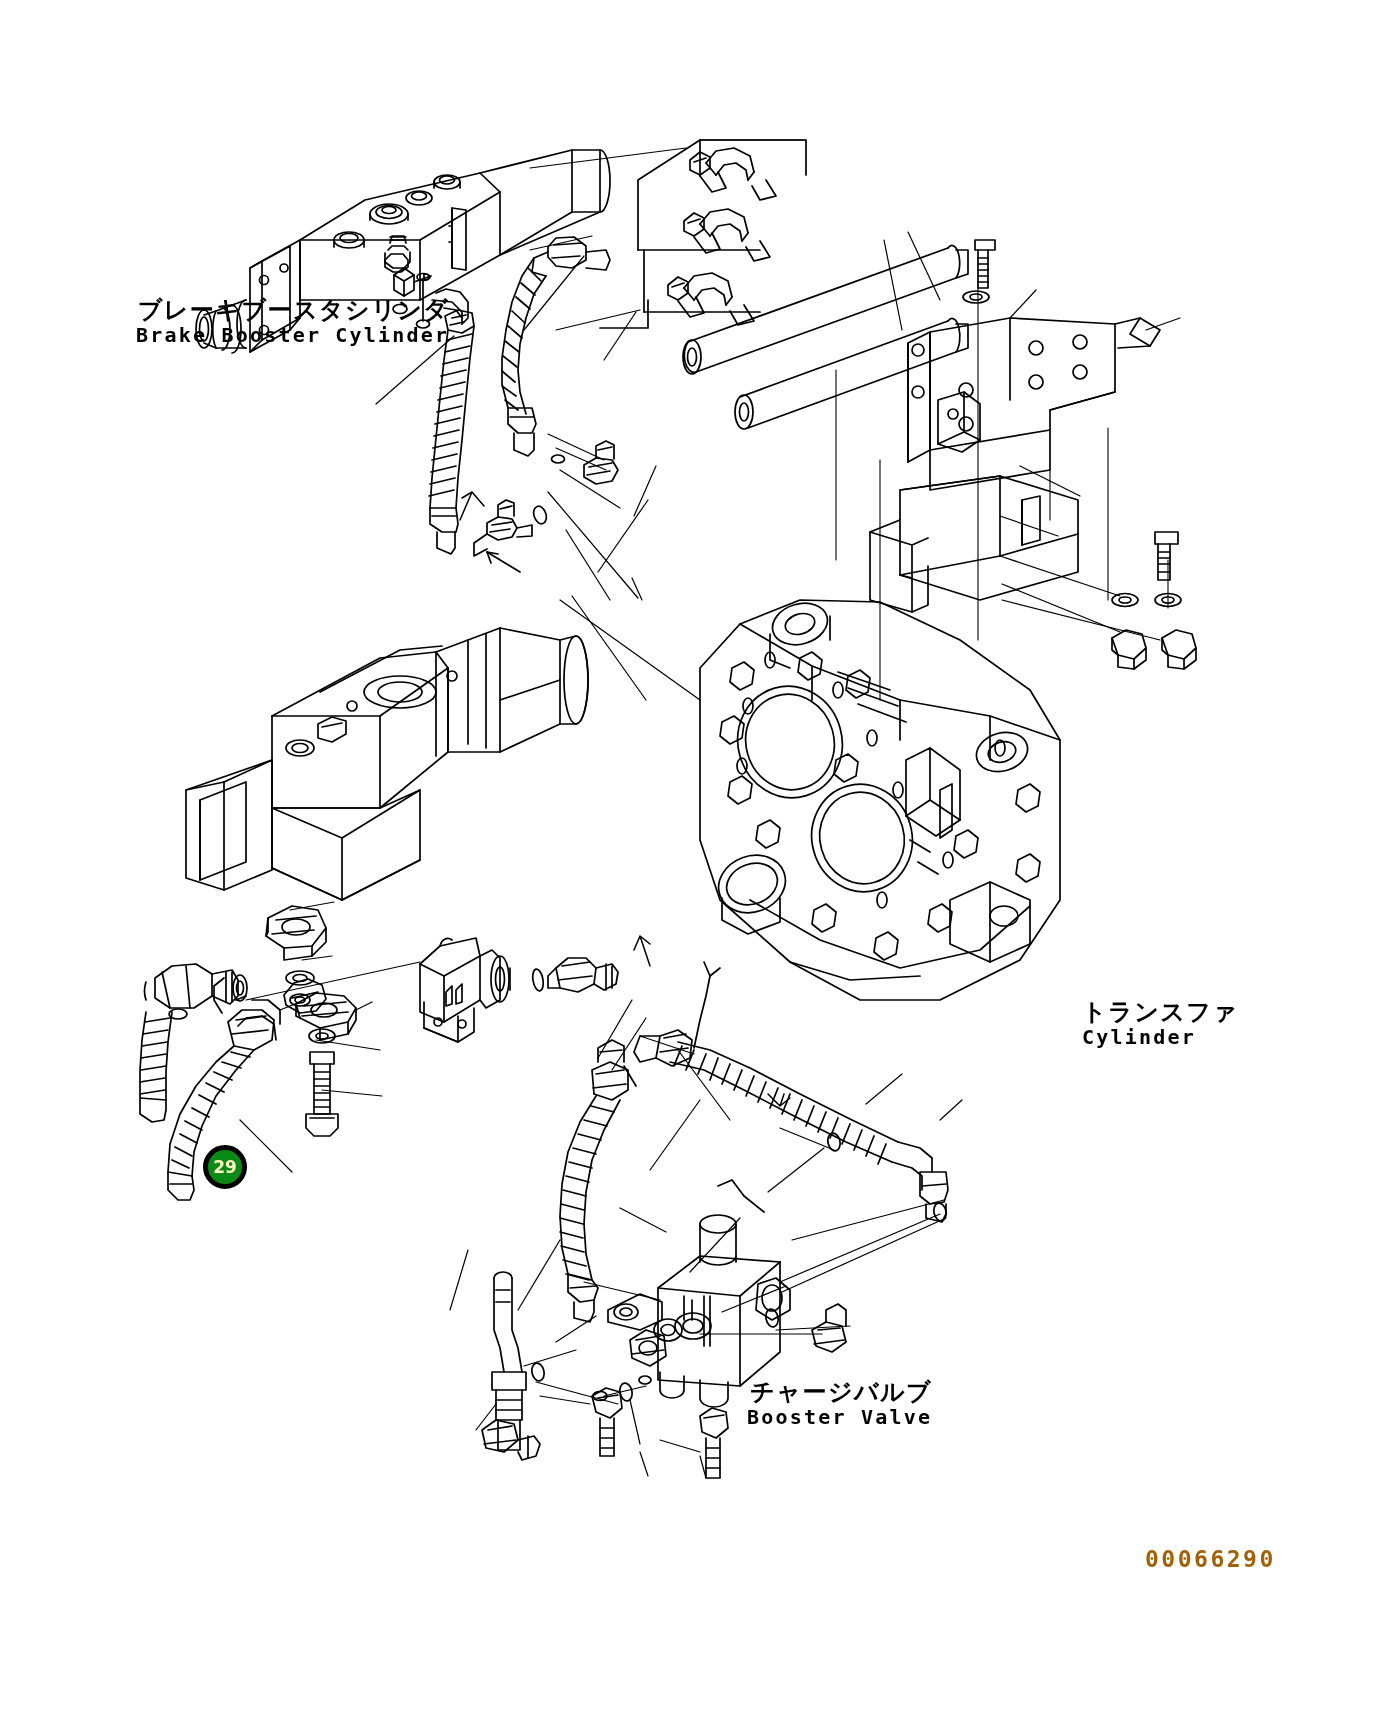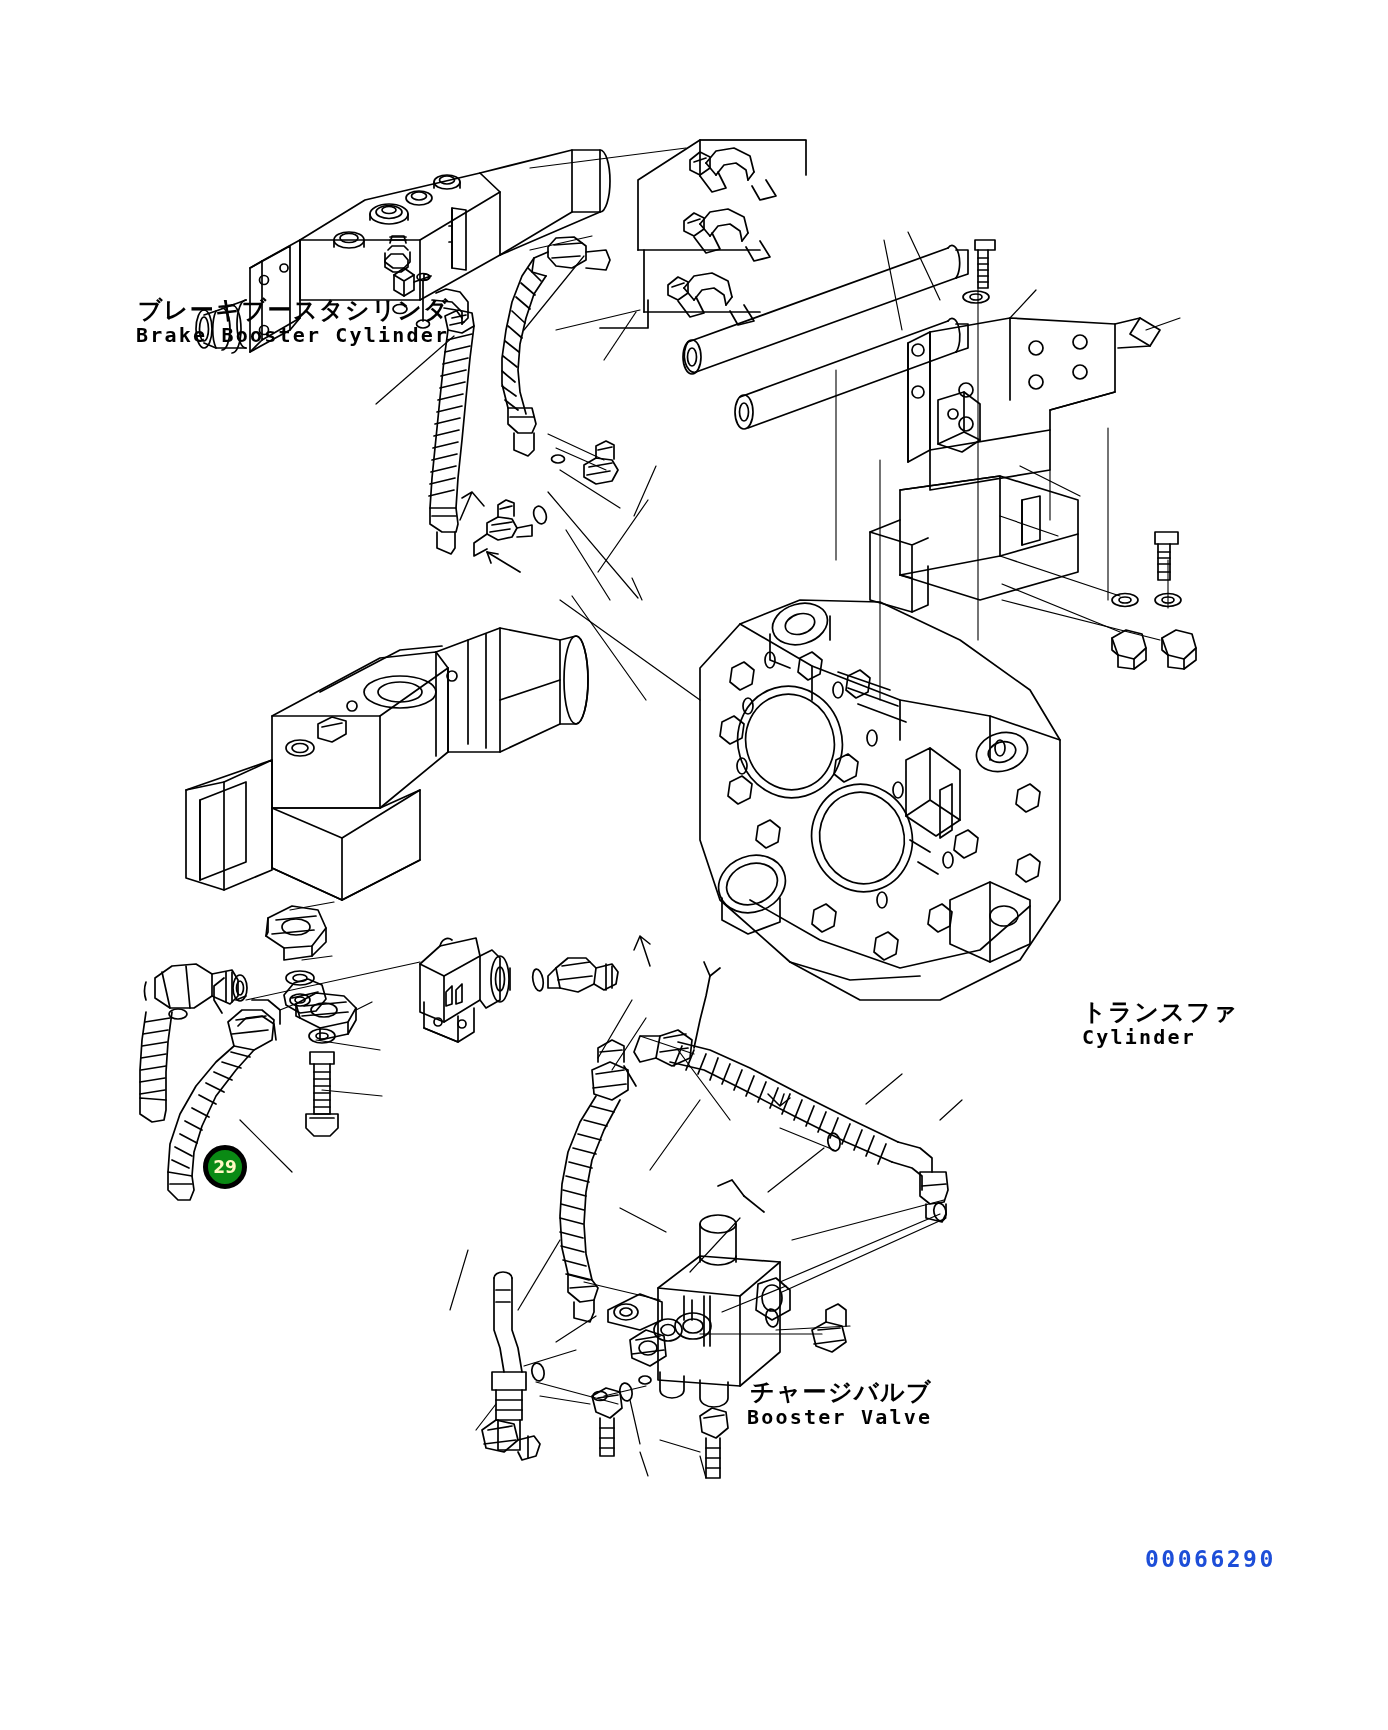--- a/index.html
+++ b/index.html
@@ -61,7 +61,7 @@
   }
   #sheet-code {
     position: absolute;
-    color: #1d4ed8;
+    color: #a16207;
     font-family: "DejaVu Sans Mono", monospace;
     font-size: 23px;
     letter-spacing: 2.5px;

